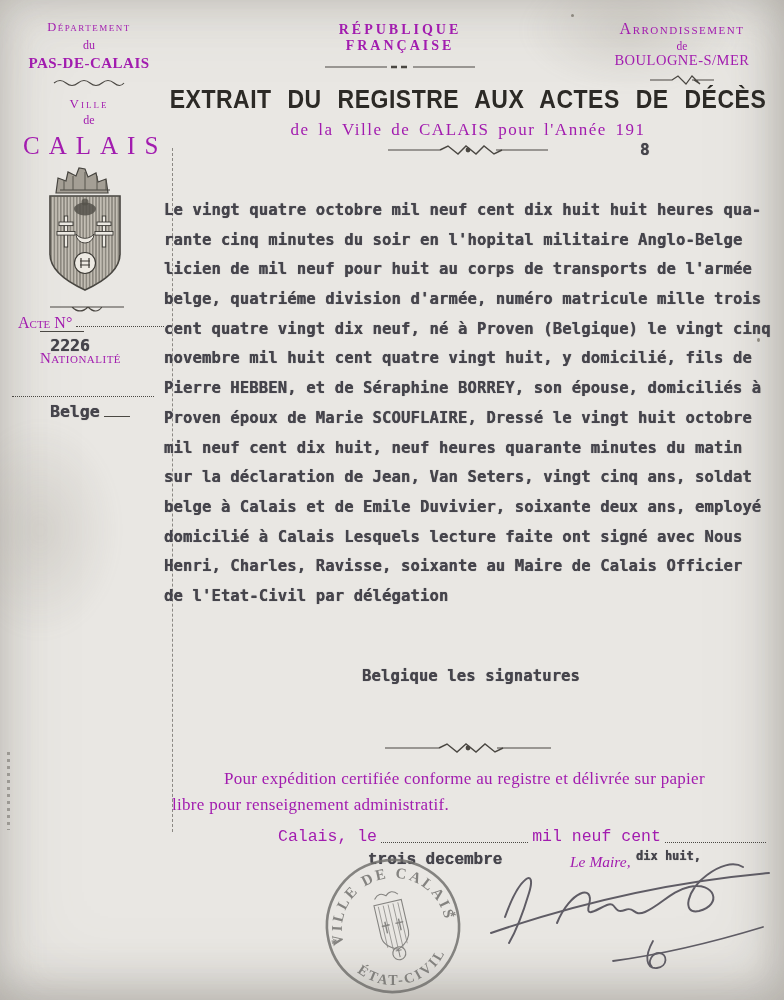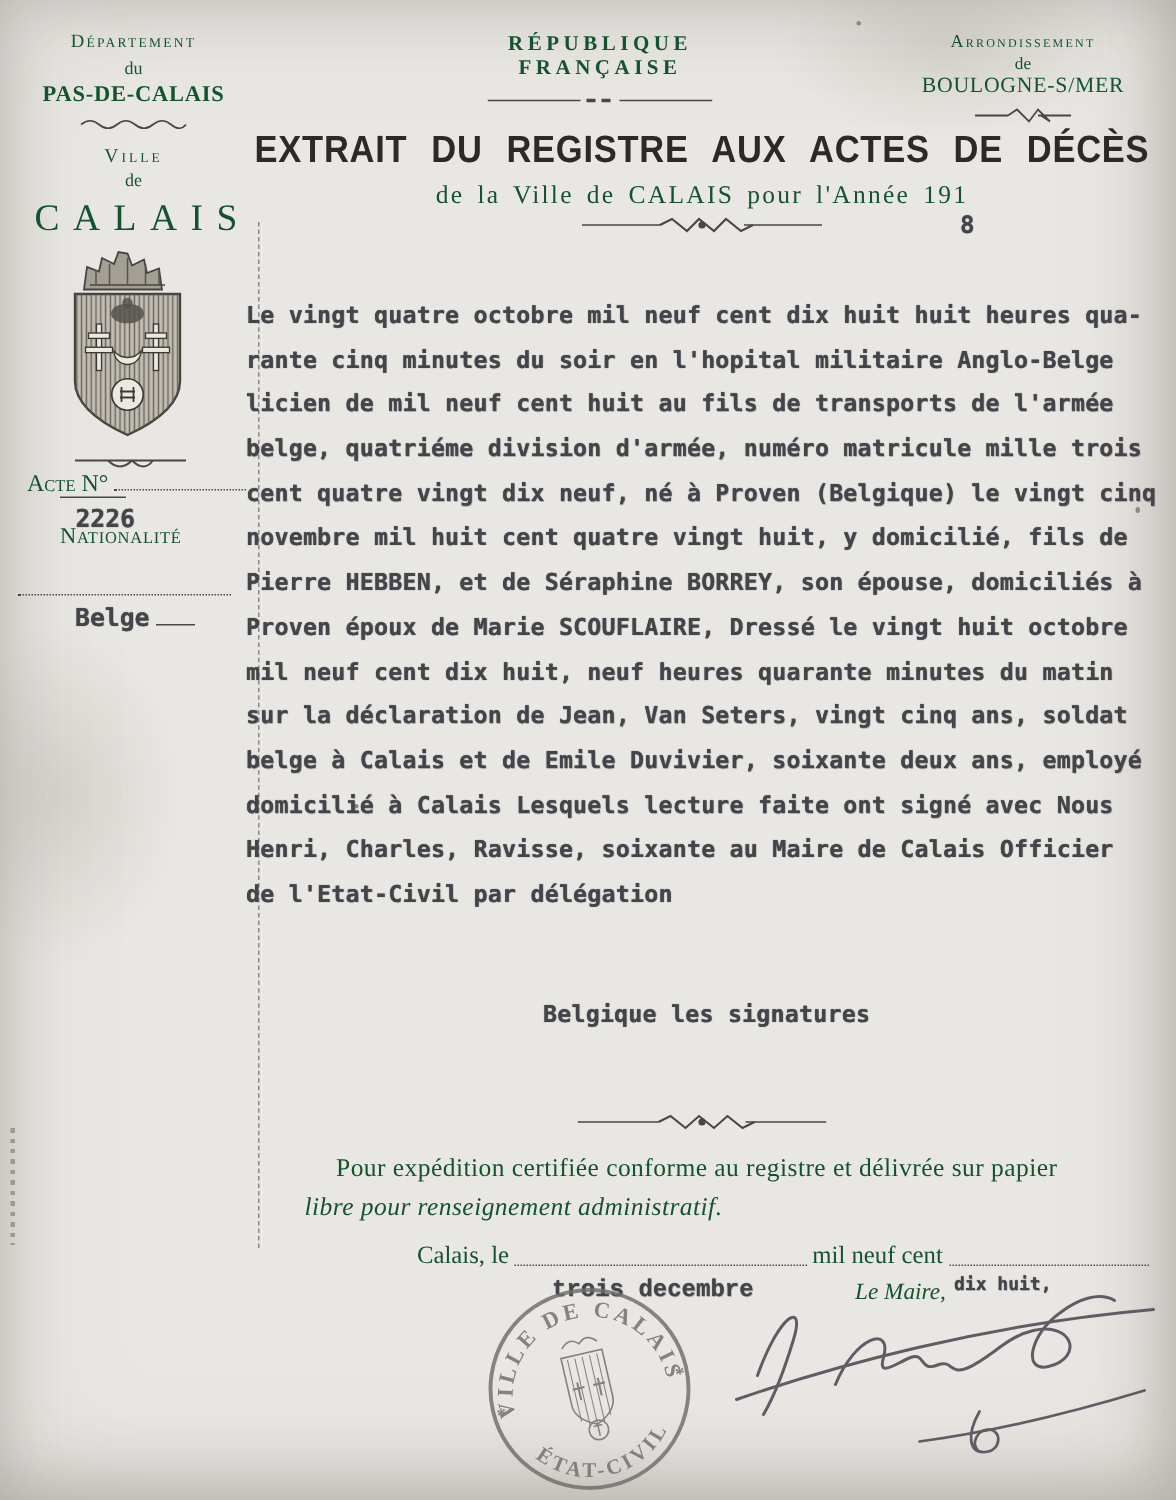--- a/index.html
+++ b/index.html
@@ -14,7 +14,7 @@
   }
   .abs{position:absolute;}
   
-  .pr{font-family:"Liberation Serif",serif;color:#14532d;}
+  .pr{font-family:"Liberation Serif",serif;color:#a21caf;}
   .sc{font-variant:small-caps;}
   
   .tw{

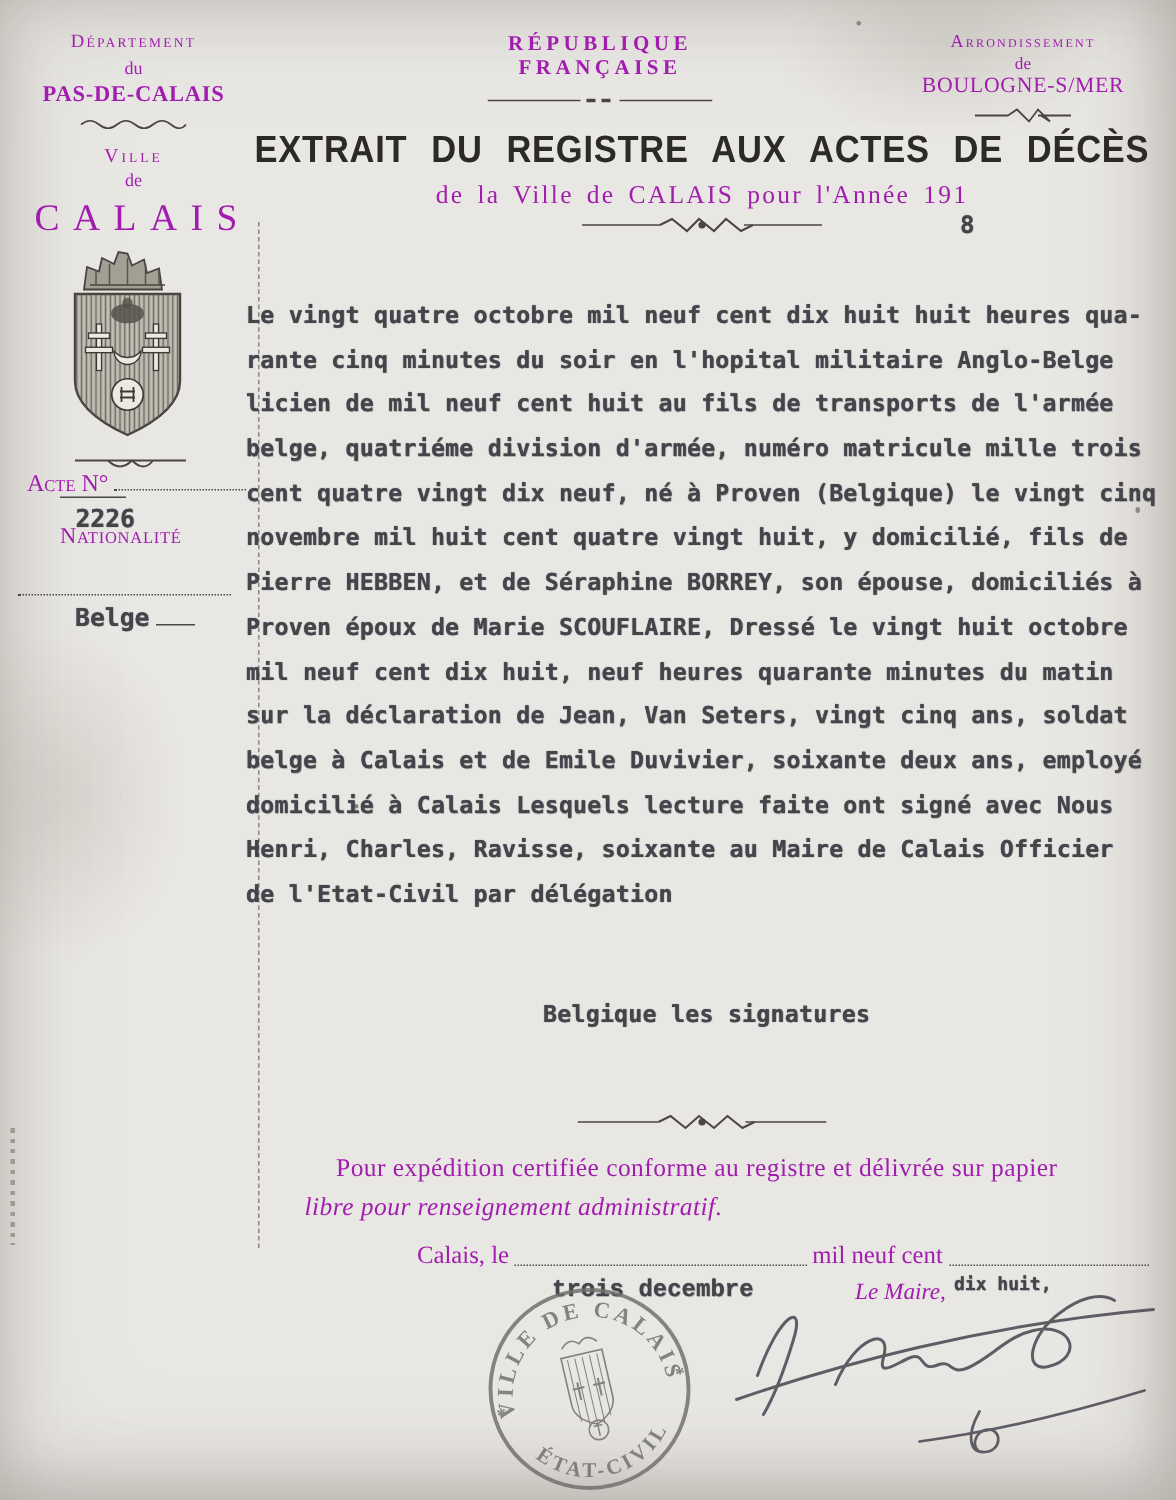--- a/index.html
+++ b/index.html
@@ -35,7 +35,7 @@
   #hdr-center .rep{font-size:14px;letter-spacing:3px;font-weight:700;}
   
   #hdr-right{left:600px;top:20px;width:164px;text-align:center;}
-  #hdr-right .l1{font-size:12px;letter-spacing:1.5px;}
+  #hdr-right .l1{font-size:16px;letter-spacing:1.5px;}
   #hdr-right .l2{font-size:11.5px;margin-top:2px;}
   #hdr-right .l3{font-size:14.5px;font-weight:400;letter-spacing:.5px;margin-top:0;}
   

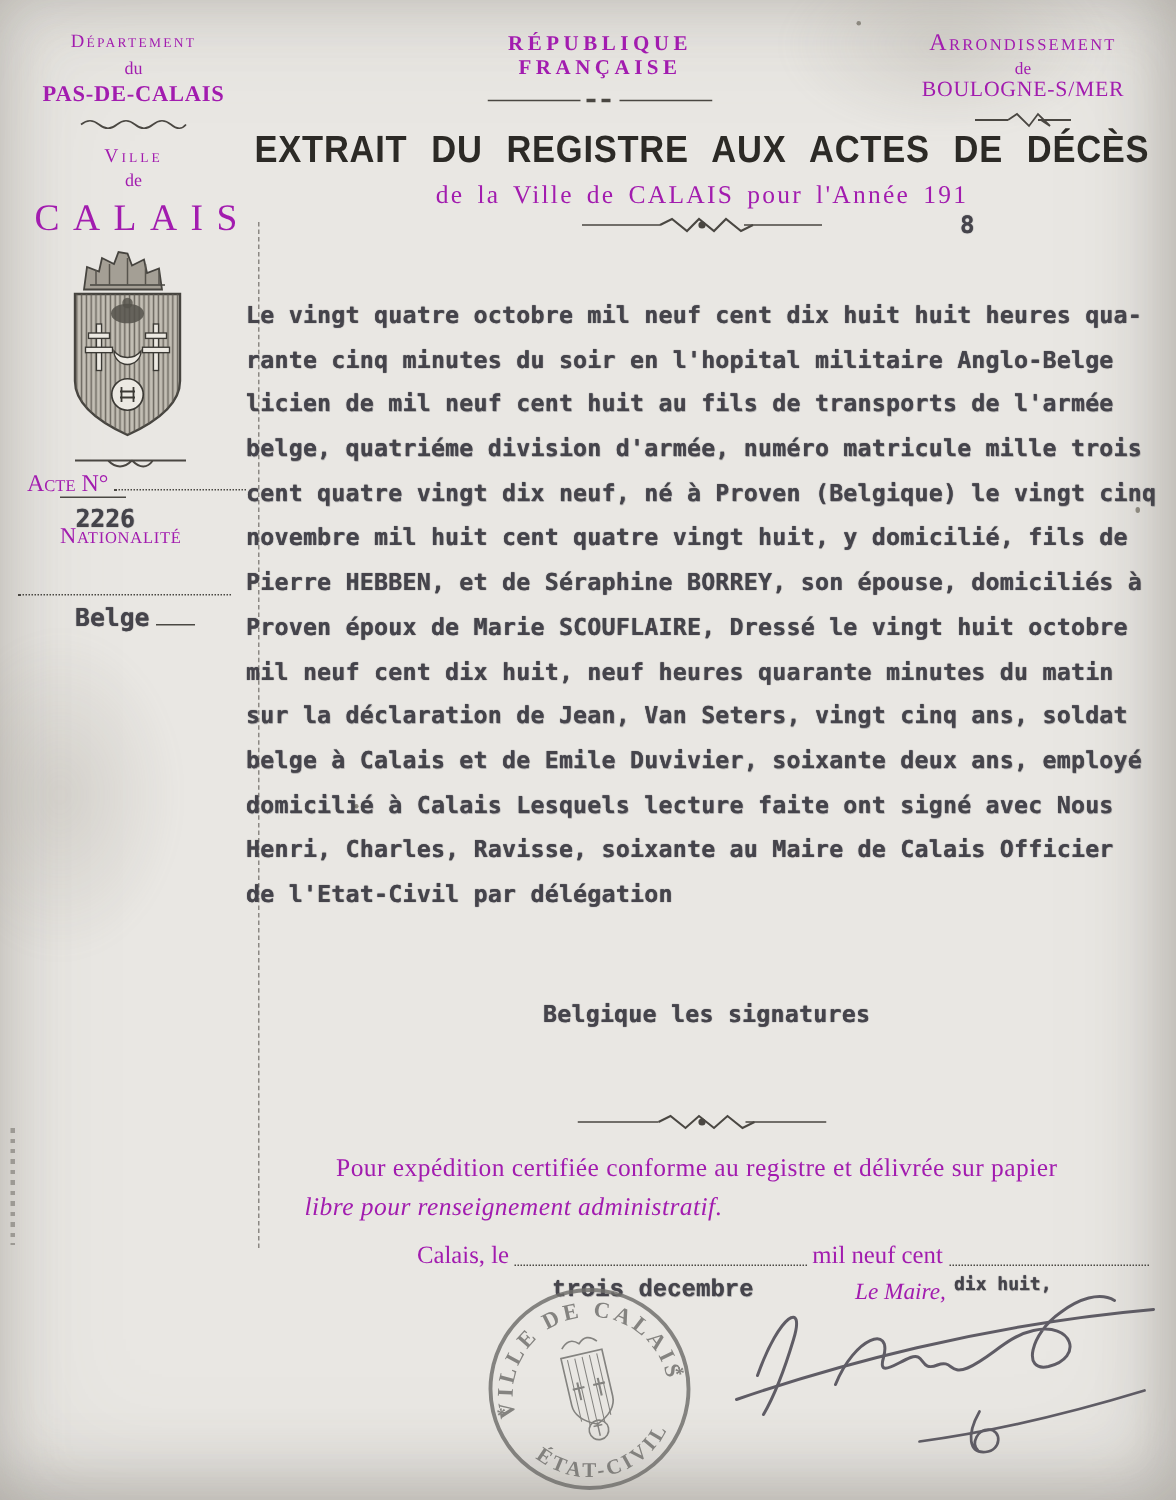--- a/index.html
+++ b/index.html
@@ -186,7 +186,7 @@
   <div class="abs tw" id="body">
     <p>Le vingt quatre octobre mil neuf cent dix huit huit heures qua-</p>
     <p>rante cinq minutes du soir en l'hopital militaire Anglo-Belge</p>
-    <p>licien de mil neuf cent huit au fils de transports de l'armée</p>
+    <p>licien de mil neuf pour huit au corps de transports de l'armée</p>
     <p>belge, quatriéme division d'armée, numéro matricule mille trois</p>
     <p>cent quatre vingt dix neuf, né à Proven (Belgique) le vingt cinq</p>
     <p>novembre mil huit cent quatre vingt huit, y domicilié, fils de</p>

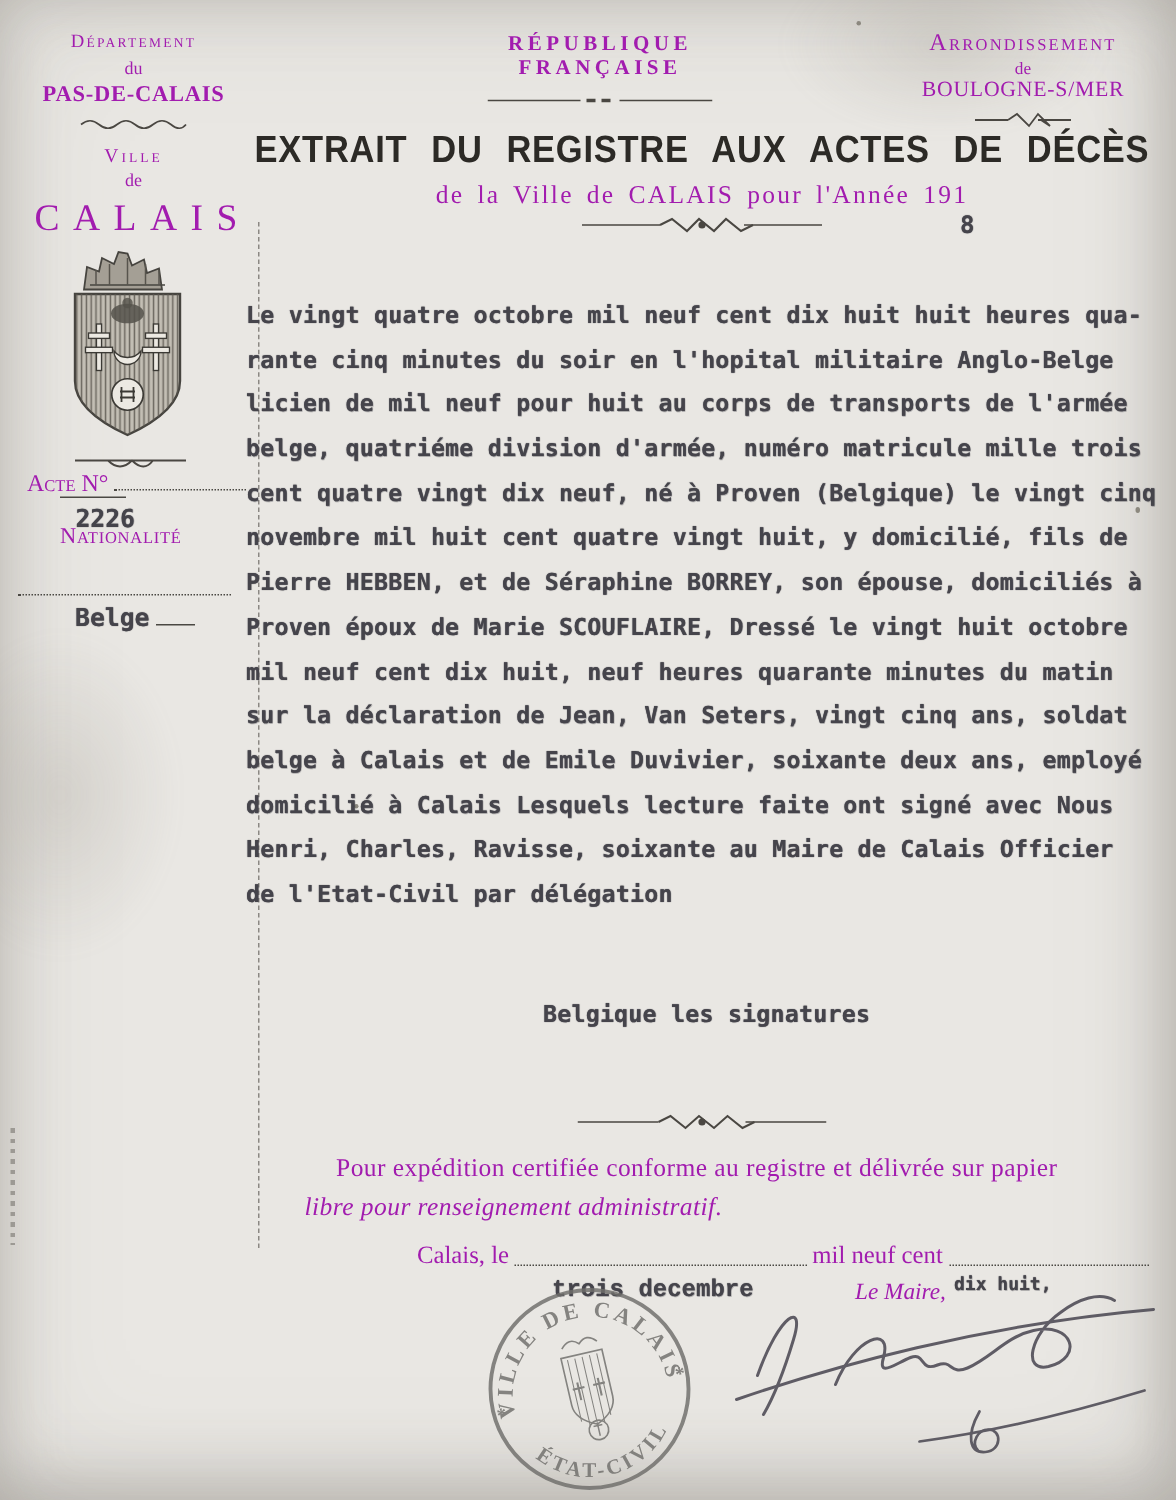--- a/index.html
+++ b/index.html
@@ -63,7 +63,7 @@
   #closing{margin-top:50px !important;margin-left:198px !important;height:24px !important;}
   
   #cert1{left:224px;top:769px;font-size:17px;letter-spacing:.3px;}
-  #cert2{left:203px;top:795px;font-size:17px;letter-spacing:.3px;font-style:italic;}
+  #cert2{left:172px;top:795px;font-size:17px;letter-spacing:.3px;}
   #date-row{left:278px;top:827px;width:492px;display:flex;align-items:flex-end;font-size:16.5px;}
   #date-row .leader{border-bottom:1.5px dotted #4a4843;height:12px;margin:0 4px 3px 4px;}
   #date-row .lead1{flex:1.6;}

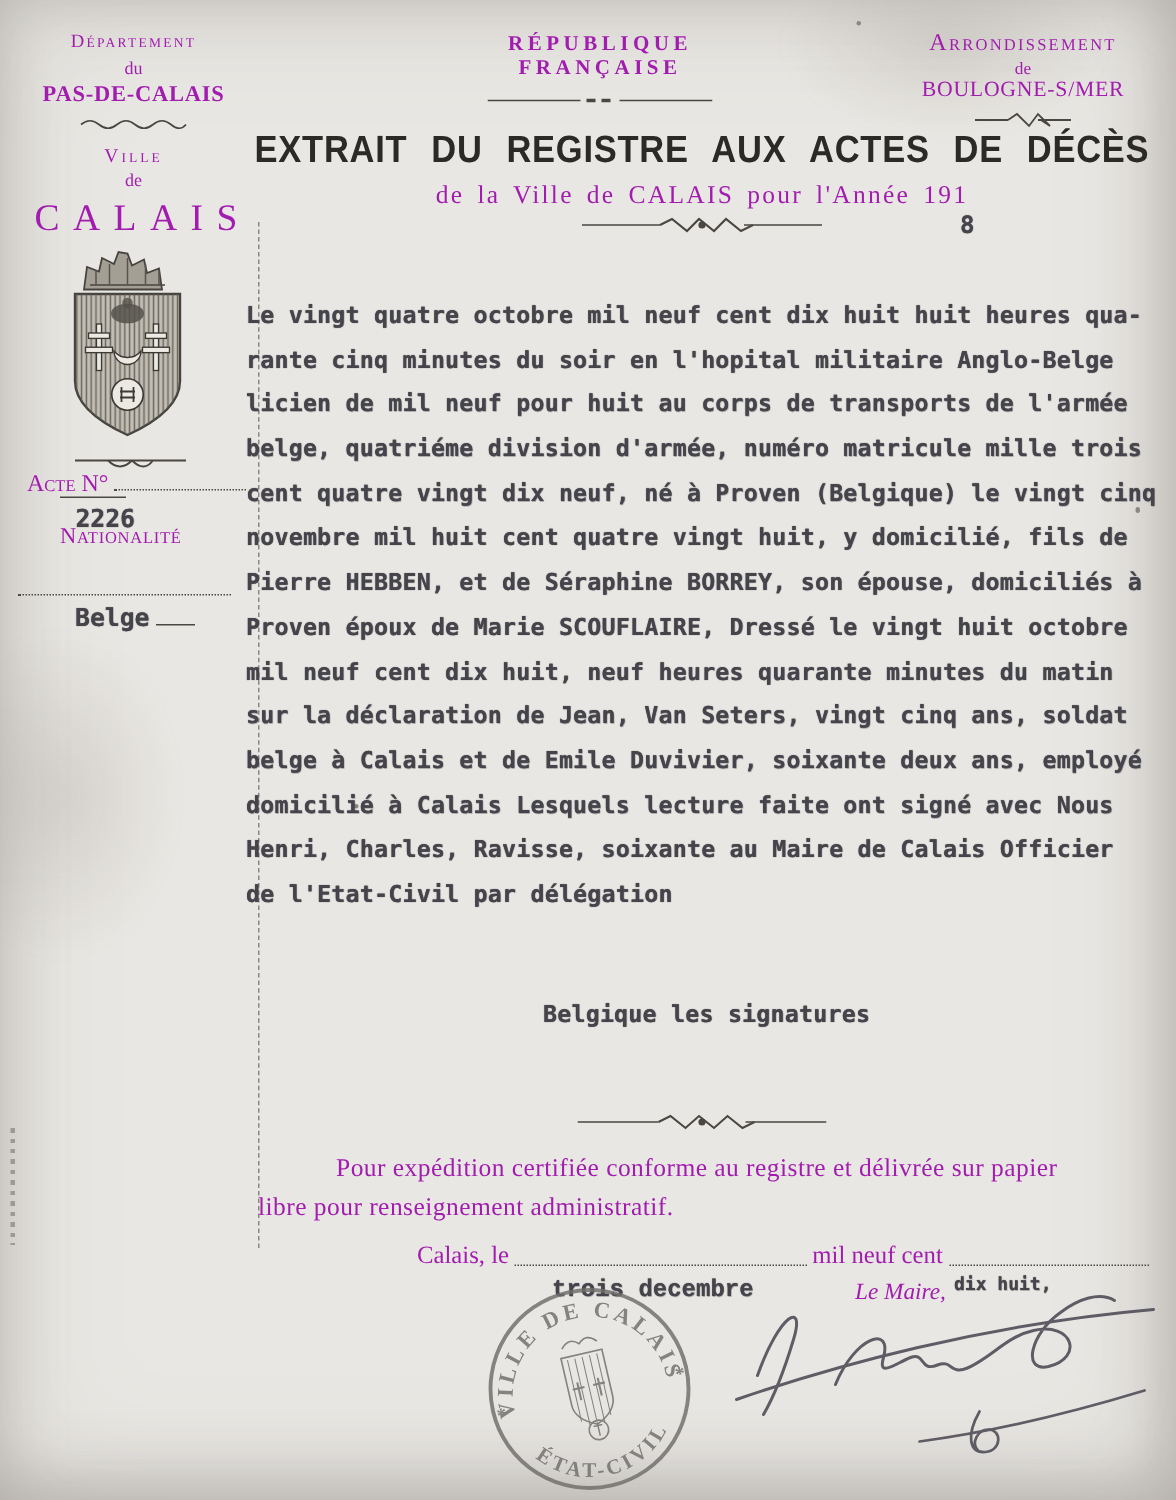--- a/index.html
+++ b/index.html
@@ -64,7 +64,7 @@
   
   #cert1{left:224px;top:769px;font-size:17px;letter-spacing:.3px;}
   #cert2{left:172px;top:795px;font-size:17px;letter-spacing:.3px;}
-  #date-row{left:278px;top:827px;width:492px;display:flex;align-items:flex-end;font-size:16.5px;}
+  #date-row{left:278px;top:827px;width:492px;display:flex;align-items:flex-end;font-size:16.5px;font-family:Liberation Mono, monospace;}
   #date-row .leader{border-bottom:1.5px dotted #4a4843;height:12px;margin:0 4px 3px 4px;}
   #date-row .lead1{flex:1.6;}
   #date-row .lead2{flex:1.1;}

